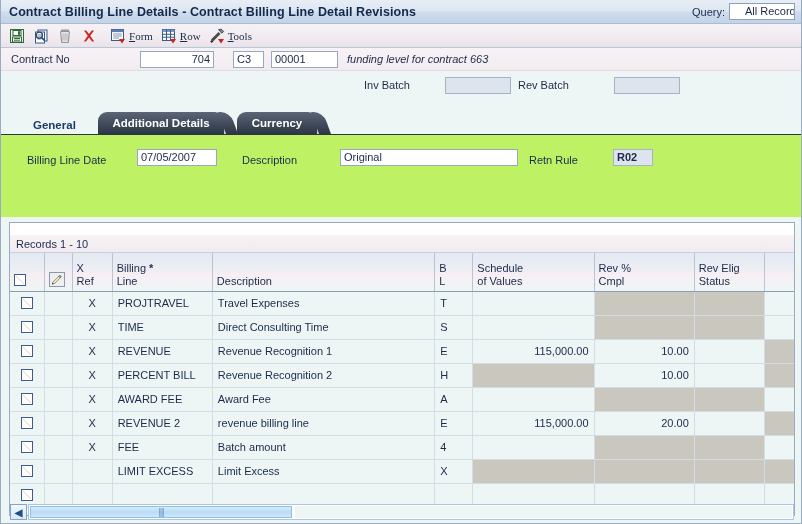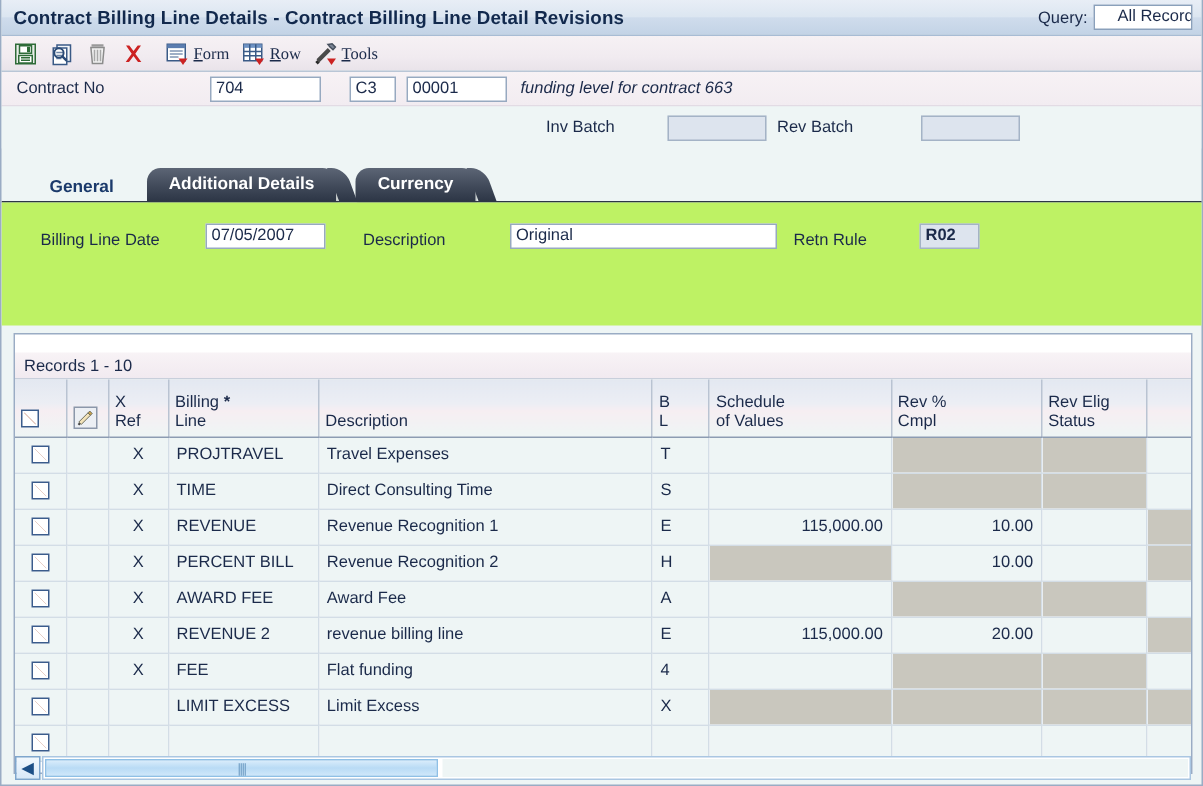--- a/index.html
+++ b/index.html
@@ -79,7 +79,7 @@
     line-height: 15px; white-space: nowrap; overflow: hidden;
   }
   .inp.ro { background: #dde4ee; border: 1px solid #a4b3c6; font-weight: bold; }
-  .inp.num { text-align: left; }
+  .inp.num { text-align: right; }
   .note-italic { font-style: italic; font-size: 11px; color: #1b2a4a; }
 
   

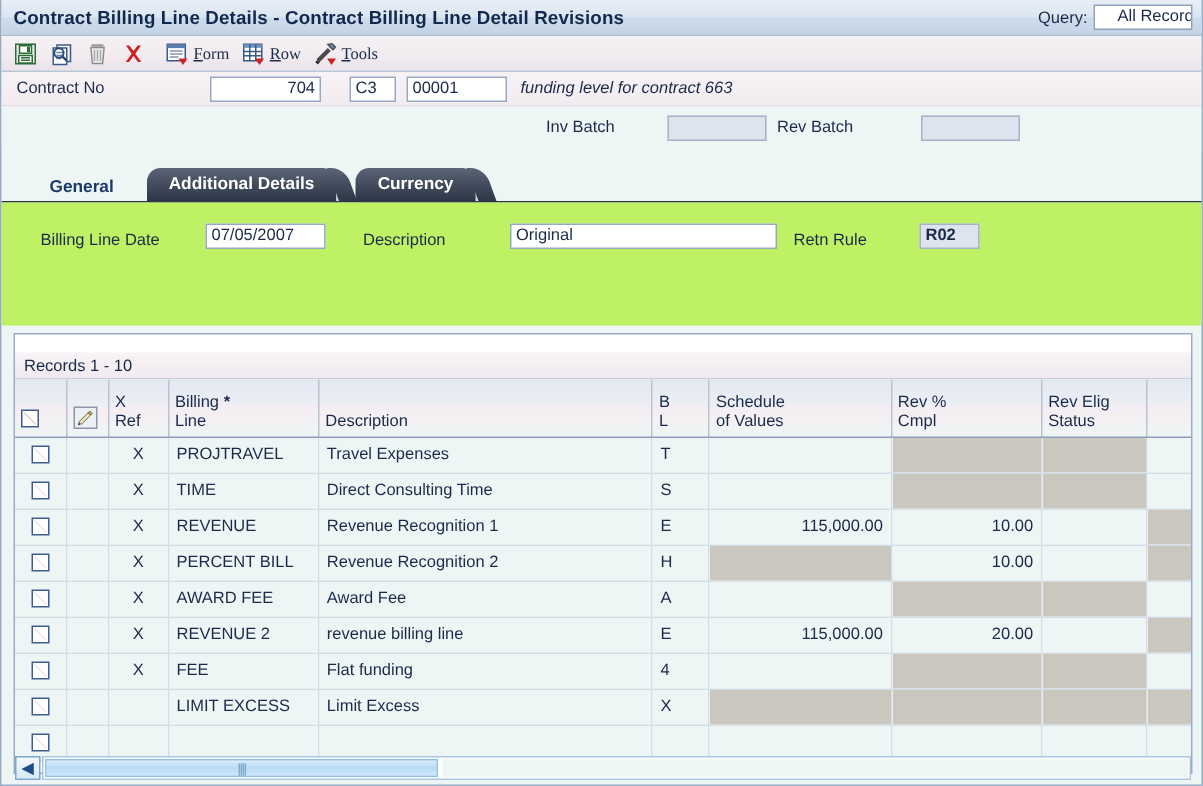--- a/index.html
+++ b/index.html
@@ -484,7 +484,7 @@
             <td class="col-pen"></td>
             <td class="col-xref ctr">X</td>
             <td class="col-bline">FEE</td>
-            <td class="col-desc">Flat funding</td>
+            <td class="col-desc">Batch amount</td>
             <td class="col-bl">4</td>
             <td class="col-sched num"></td>
             <td class="col-rev num dis"></td>

